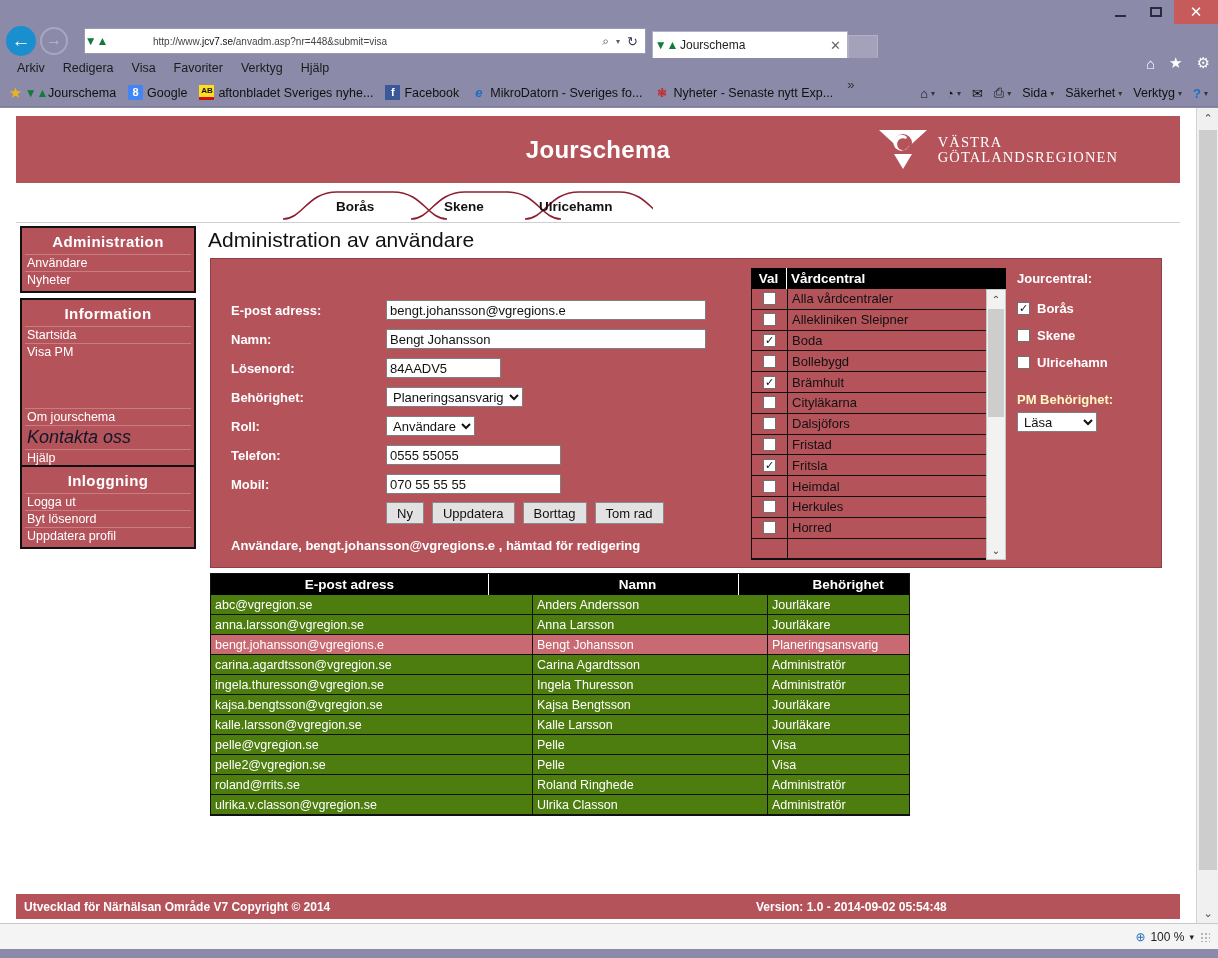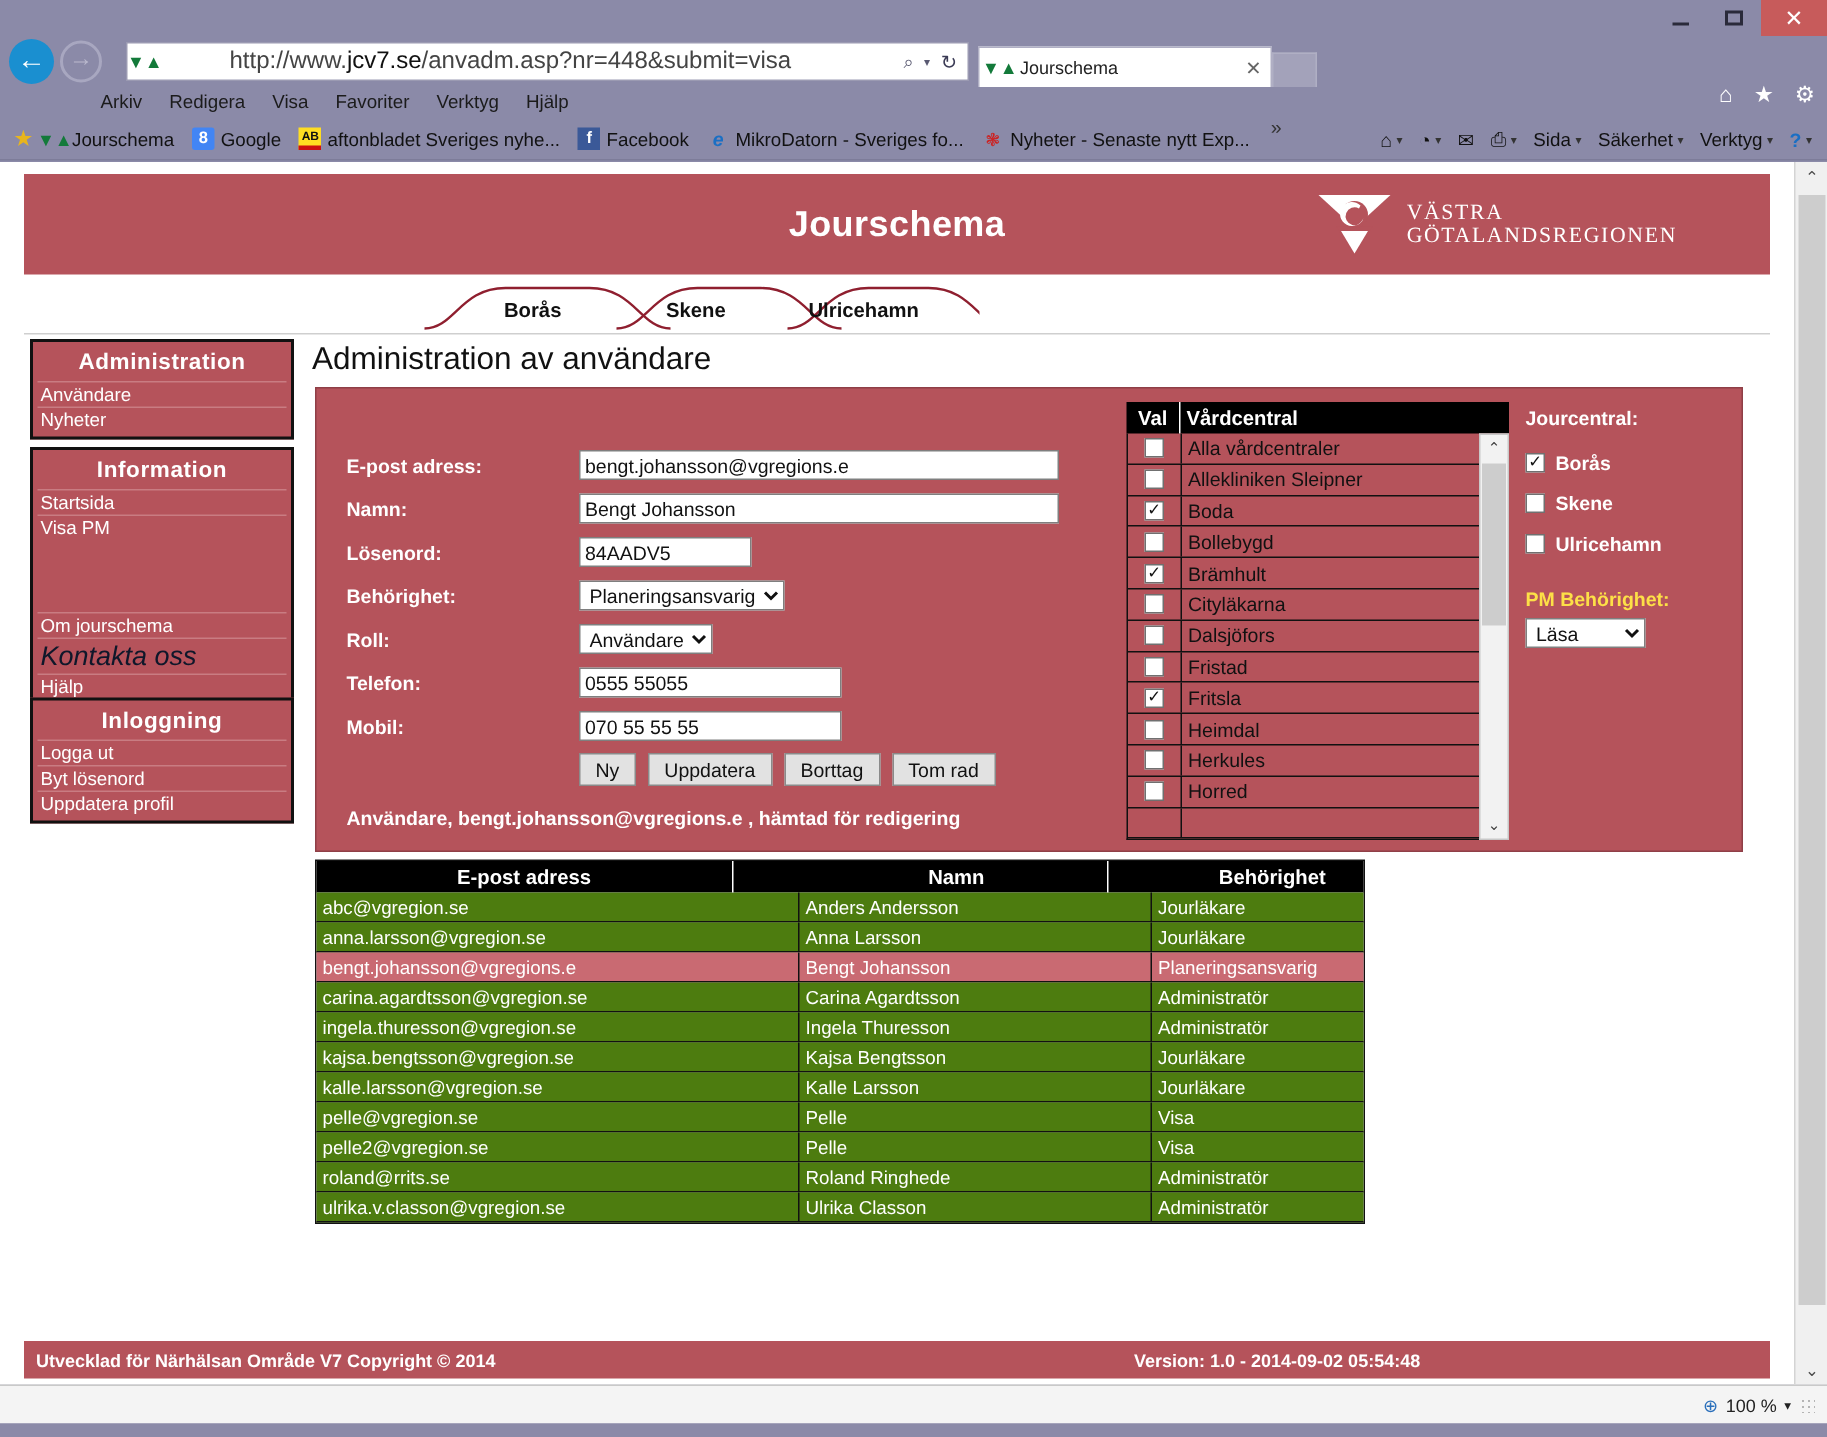--- a/index.html
+++ b/index.html
@@ -46,7 +46,7 @@
     background: #ffffff; border: 1px solid #9b9ab2;
     display: flex; align-items: center; padding: 0 4px; gap: 5px;
   }
-  .addr-url { flex: 1; font-size: 16px; color: #444; white-space: nowrap; overflow: hidden; padding-left: 44px; }
+  .addr-url { flex: 1; font-size: 10px; color: #444; white-space: nowrap; overflow: hidden; padding-left: 44px; }
   .addr-url .dom { color: #111; }
   .addr-icons { display: flex; align-items: center; gap: 7px; padding-right: 3px; }
   .ic-search { color: #5a5a72; font-size: 12px; }

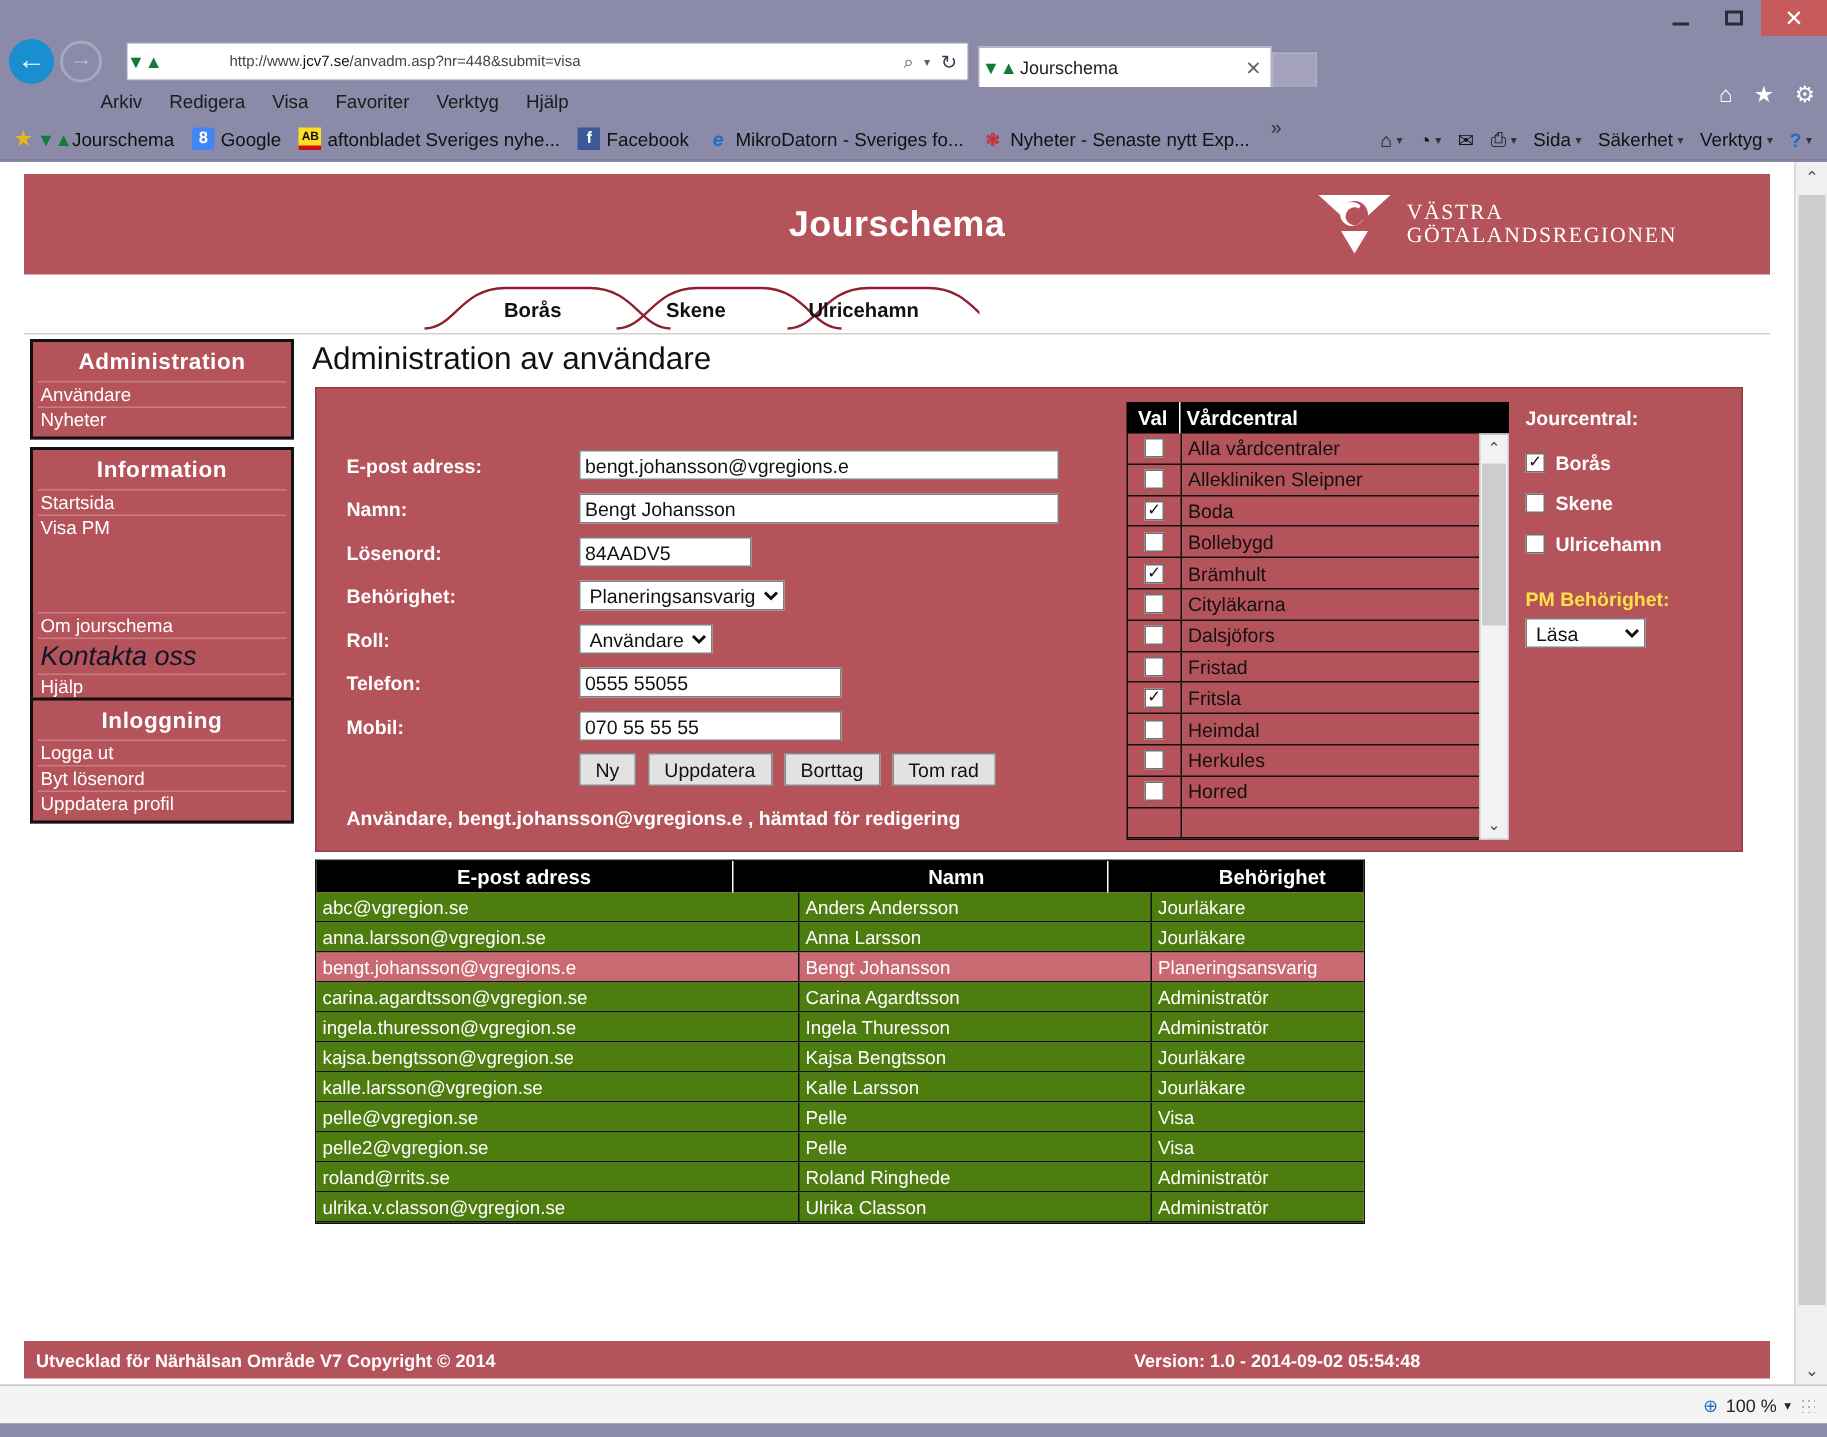--- a/index.html
+++ b/index.html
@@ -68,7 +68,7 @@
 
   
   .menurow { position: absolute; left: 0; top: 58px; width: 1080px; height: 20px;
-             display: flex; align-items: center; gap: 0; padding-left: 19px; margin-left: 39px; }
+             display: flex; align-items: center; gap: 0; padding-left: 8px; }
   .menuitem { font-size: 12.5px; color: #1b1b1b; padding: 0 9px; }
 
   

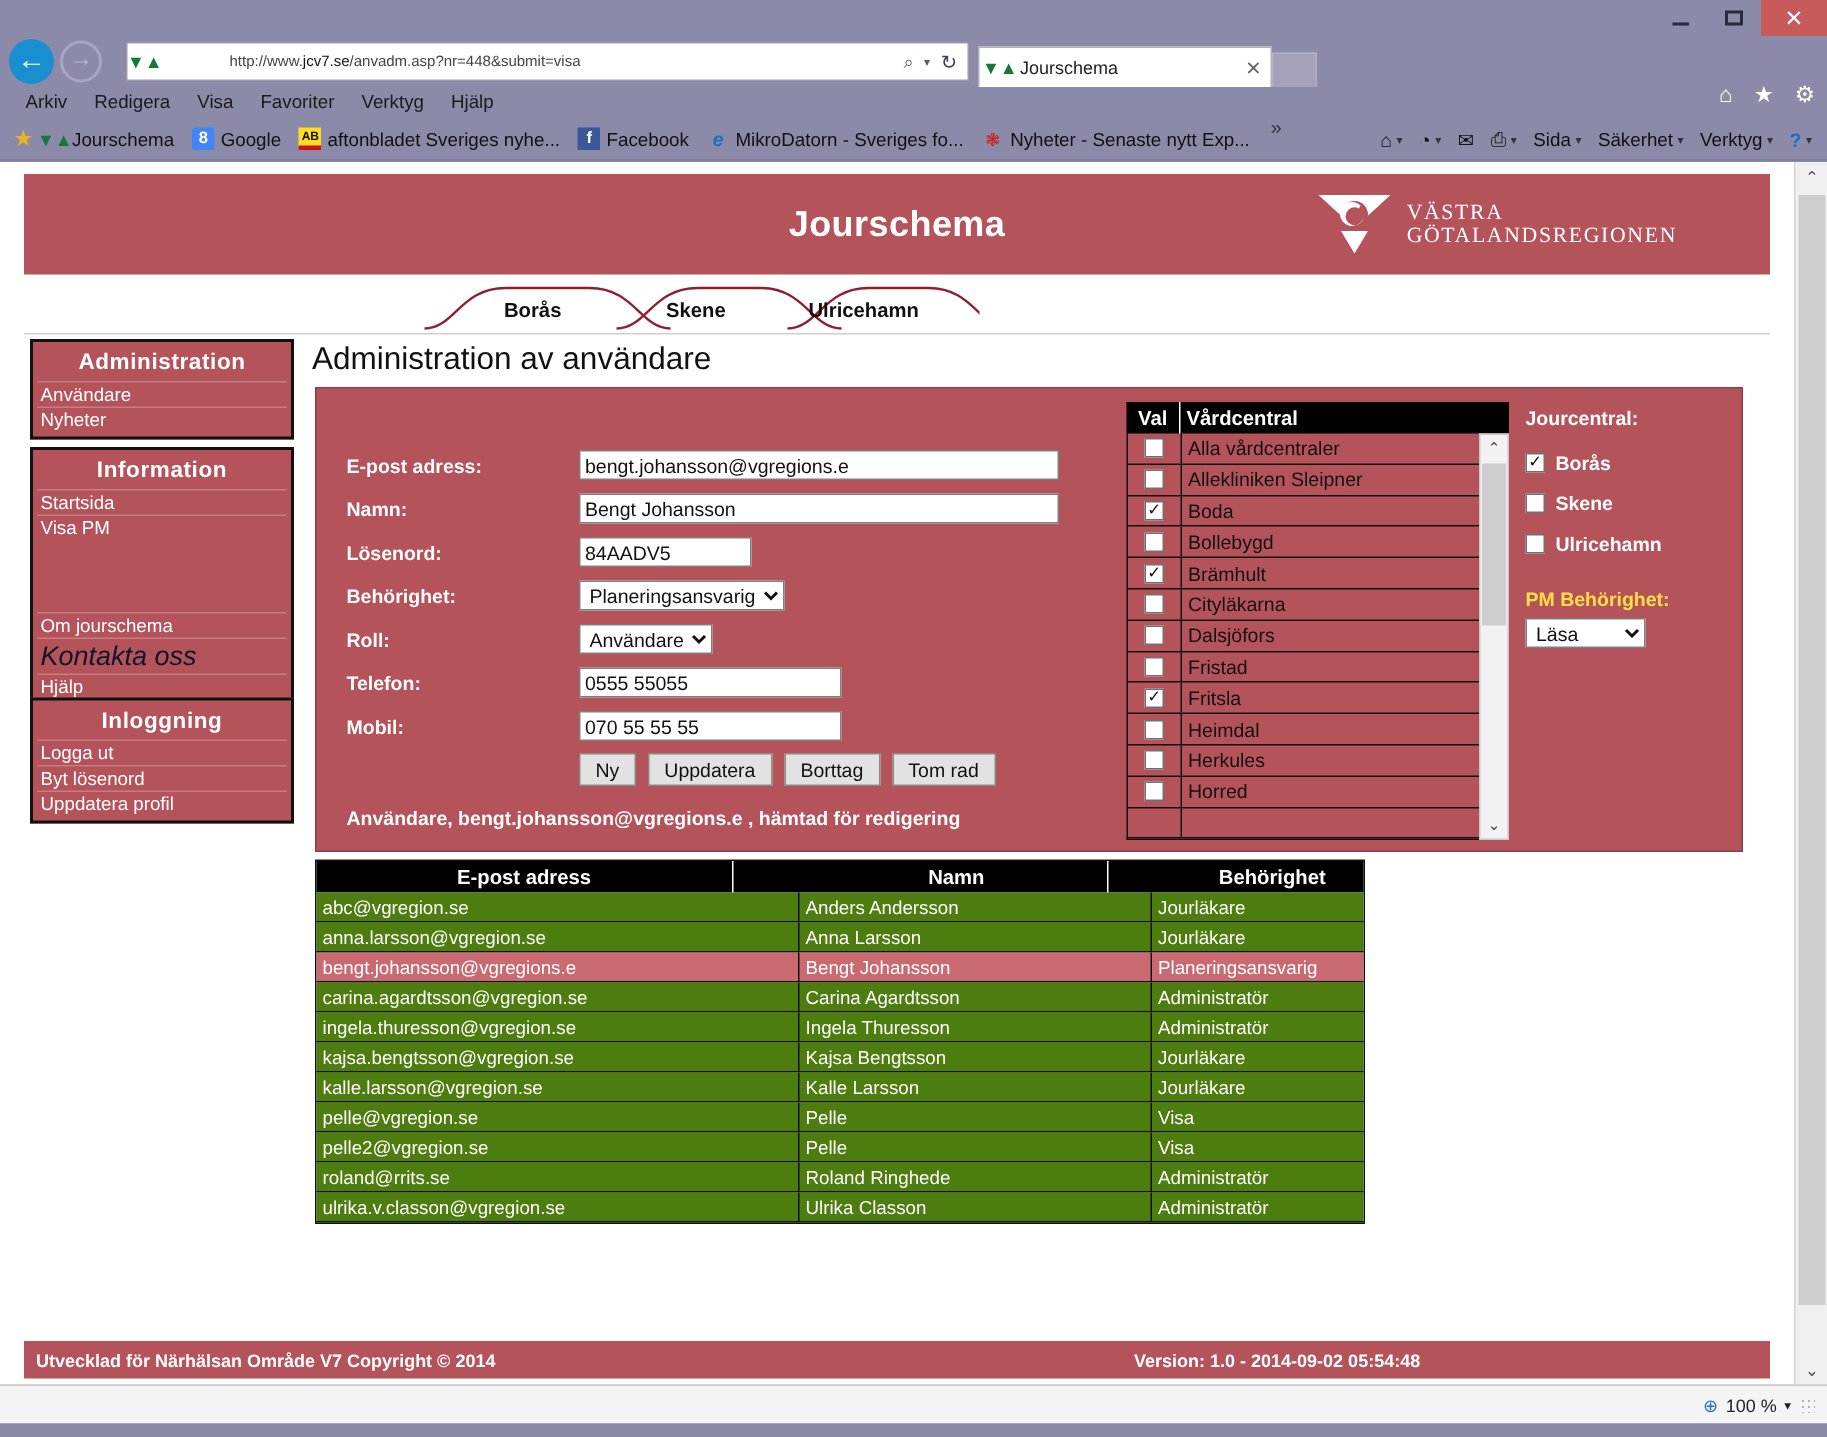--- a/index.html
+++ b/index.html
@@ -191,7 +191,7 @@
   .jour .jtitle { color: #ffffff; font-size: 13px; font-weight: bold; margin-bottom: 15px; }
   .jrow { display: flex; align-items: center; gap: 7px; margin-bottom: 12px; }
   .jrow .lbl { color: #ffffff; font-size: 13px; font-weight: bold; }
-  .pmtitle { color: #fde047; font-size: 13px; font-weight: bold; margin-top: 22px; margin-bottom: 5px; }
+  .pmtitle { color: #fef9c3; font-size: 13px; font-weight: bold; margin-top: 22px; margin-bottom: 5px; }
 
   
   .dtable { position: absolute; left: 210px; top: 465px; width: 700px;

